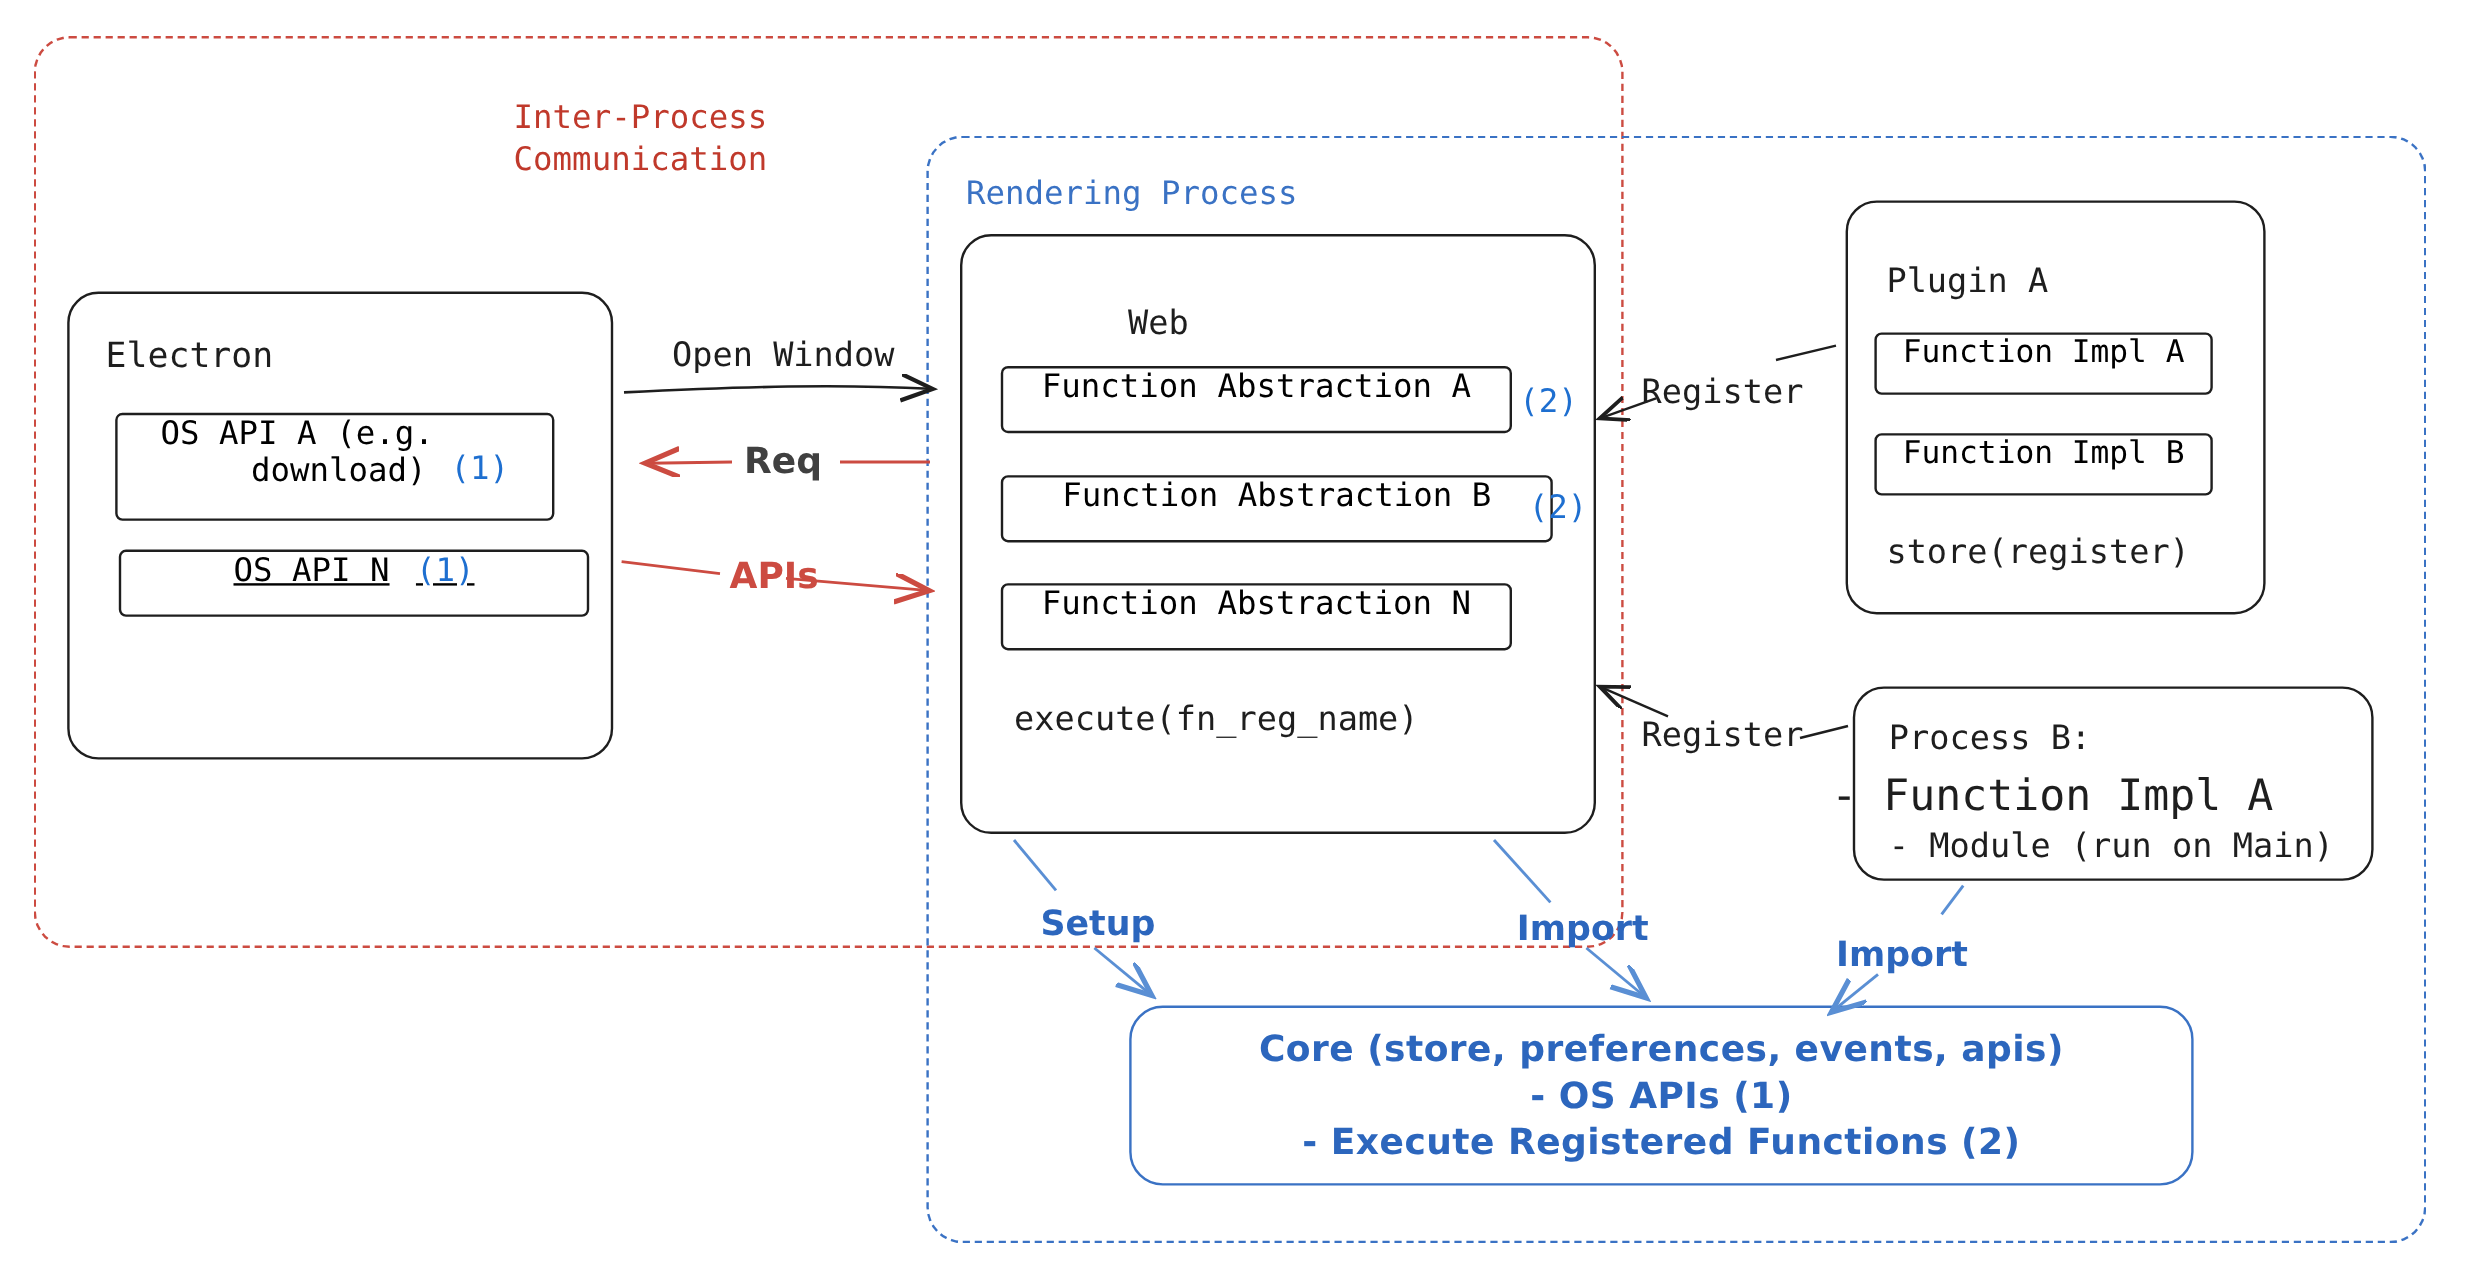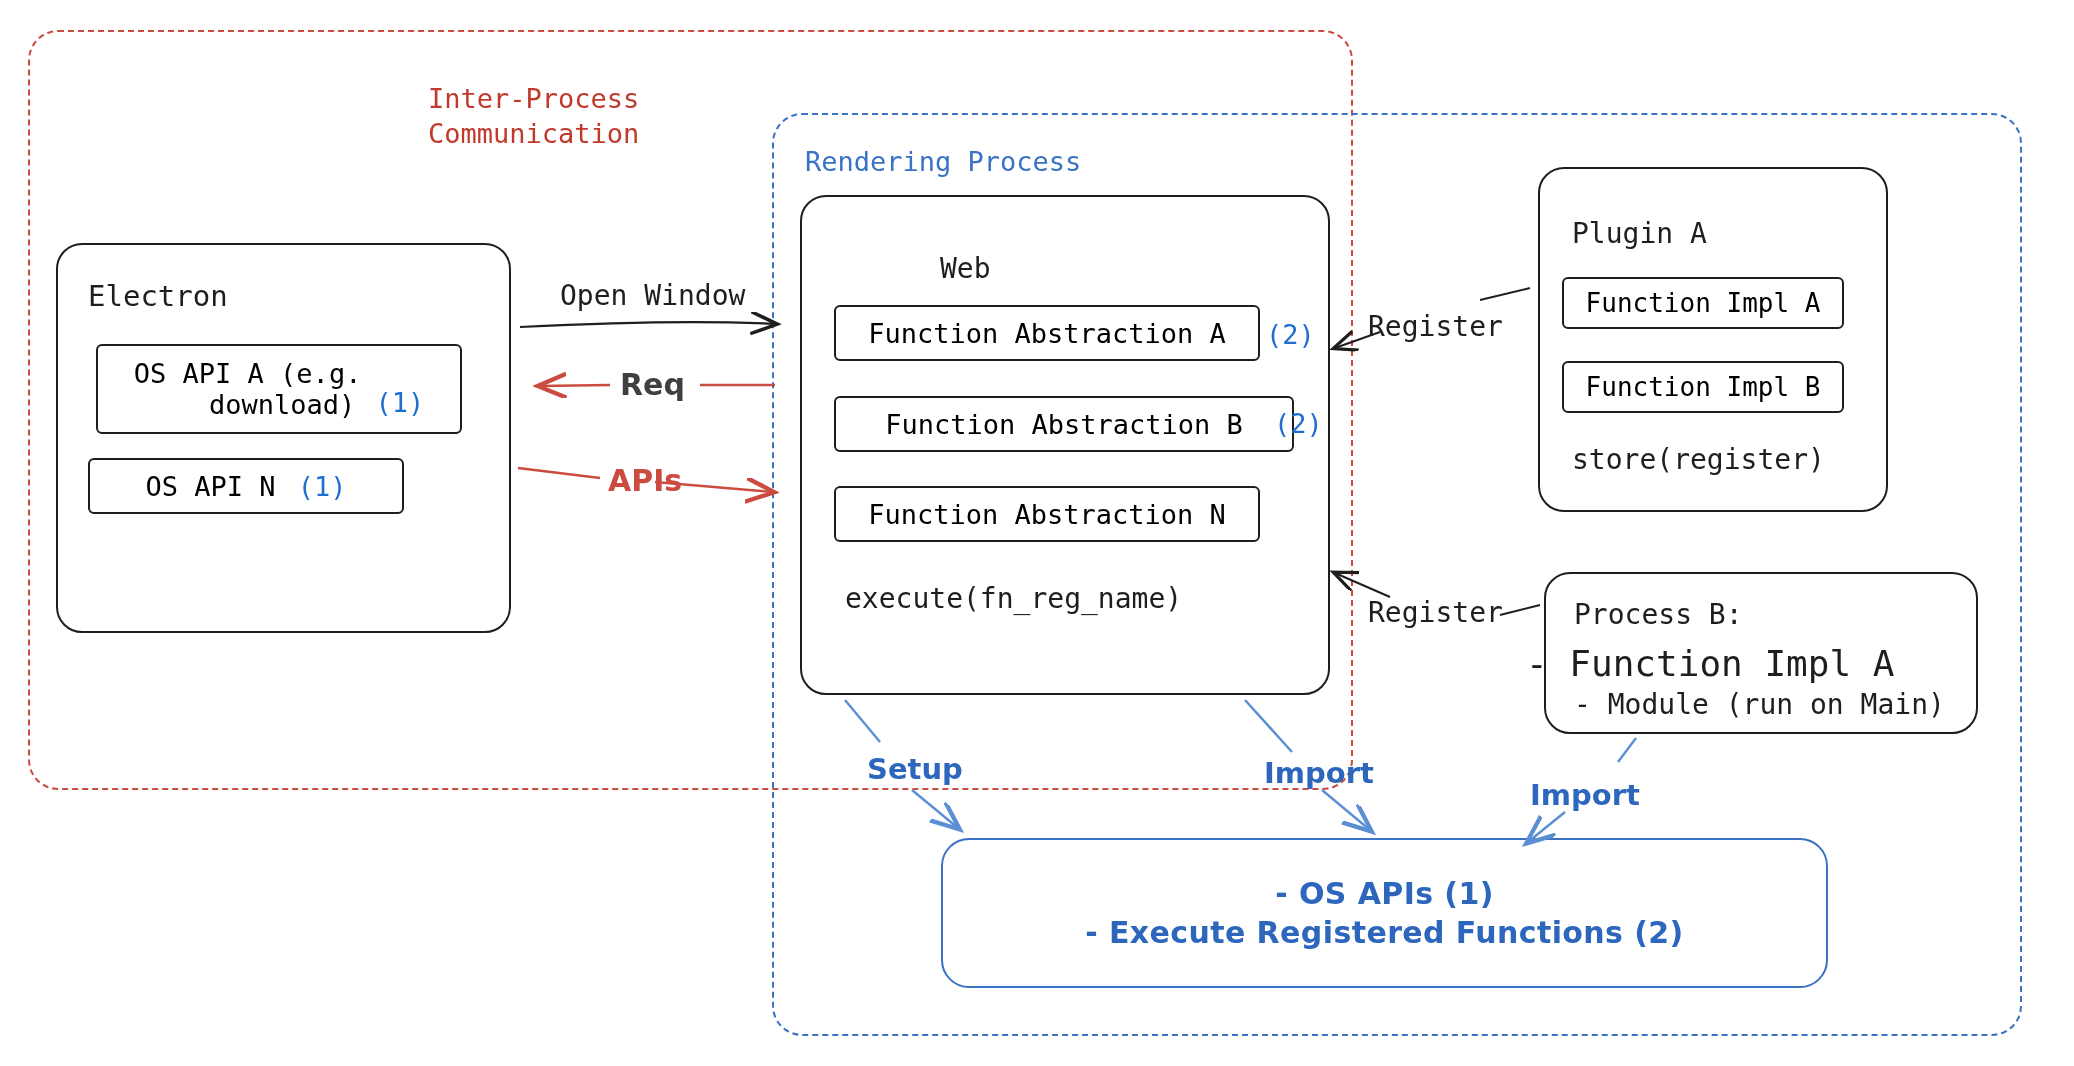--- a/index.html
+++ b/index.html
@@ -36,7 +36,7 @@
     border-radius: 6px;
     background: transparent;
     display: flex;
-    align-items: center;
+    align-items: flex-start;
     justify-content: center;
     text-align: center;
   }

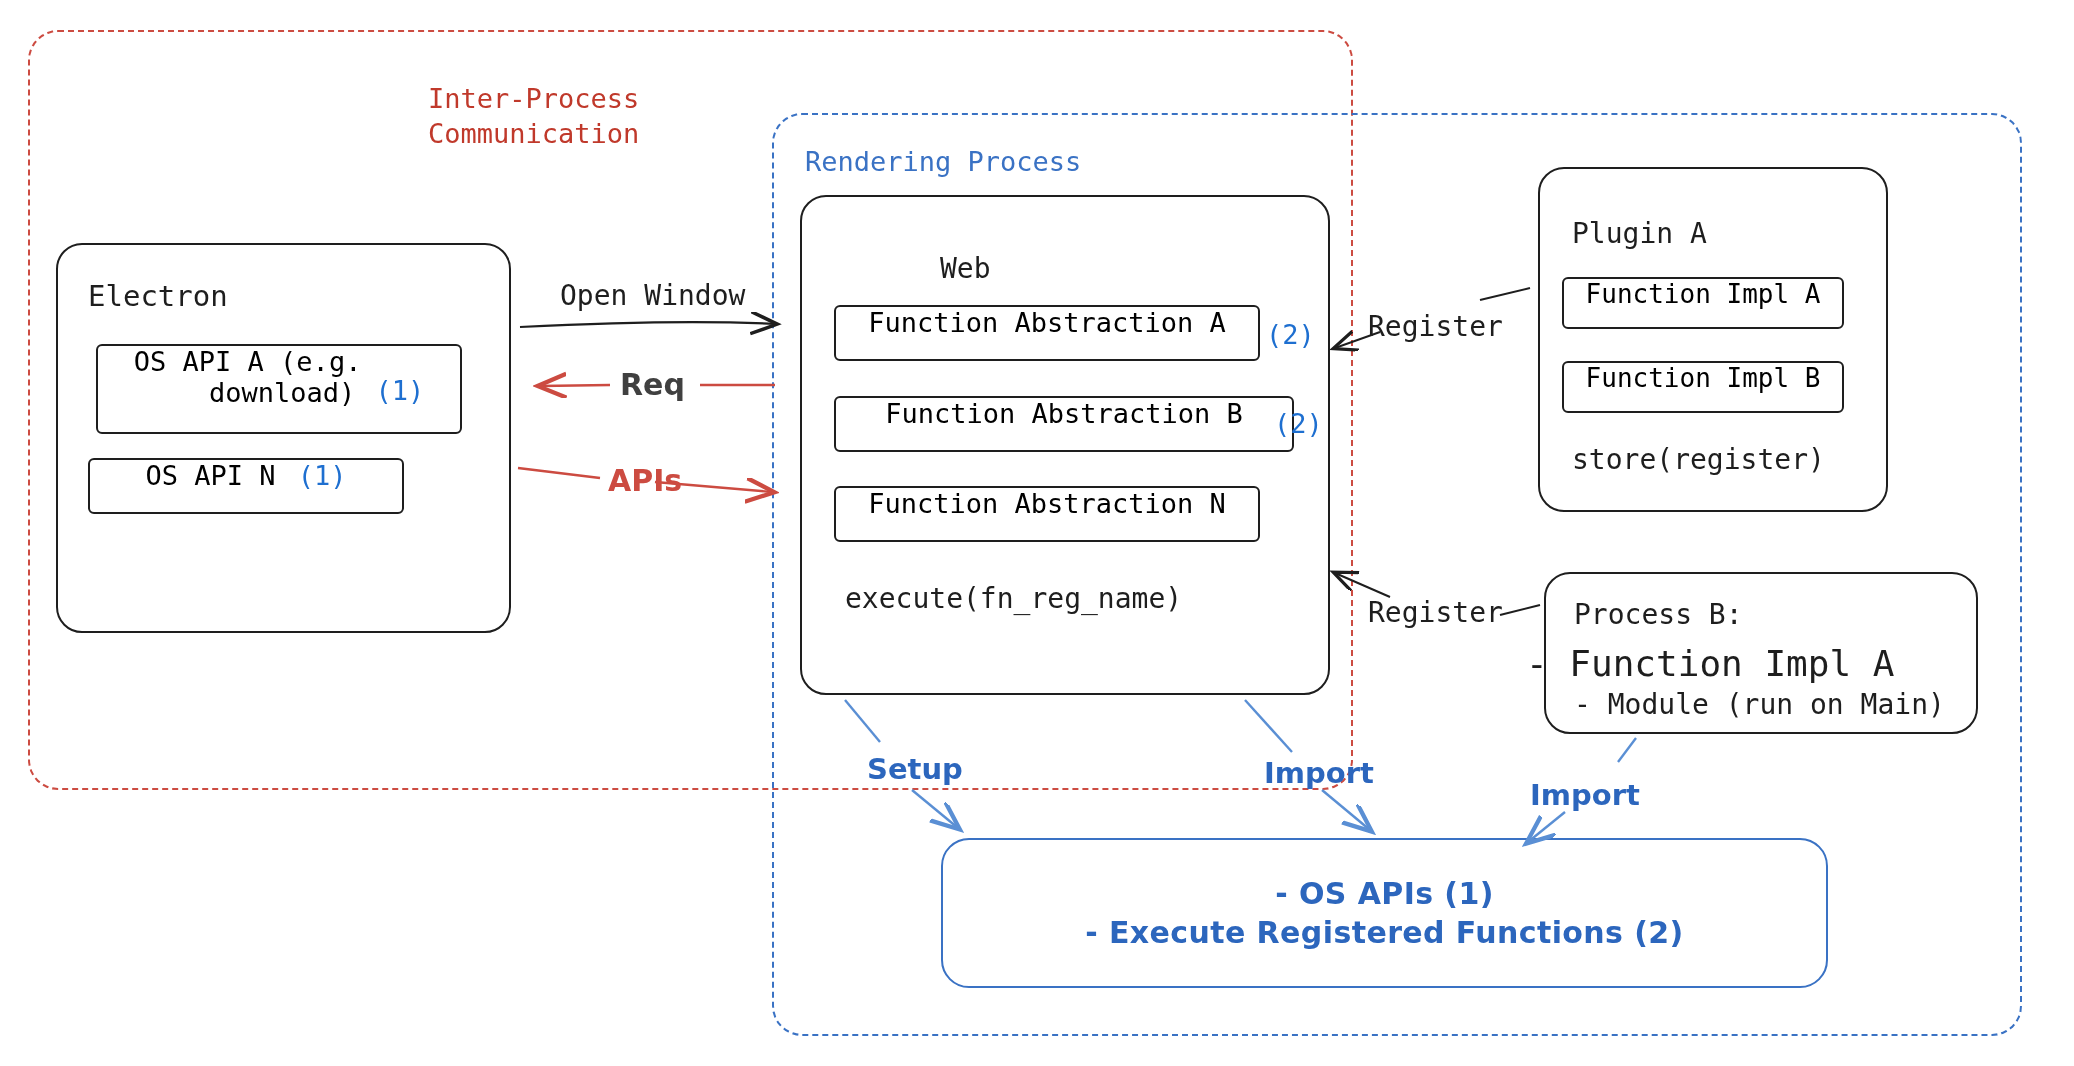--- a/index.html
+++ b/index.html
@@ -129,7 +129,7 @@
     </div>
   </div>
 
-  <div class="inner-box" style="left:88px; top:458px; width:316px; height:56px;">
+  <div class="inner-box" style="left:99px; top:458px; width:392px; height:56px;text-decoration:underline;">
     <div style="display:flex; align-items:center; gap:22px;">
       <div style="font-size:27px; white-space:pre;">OS API N</div>
       <div class="marker-blue" style="font-size:27px;">(1)</div>

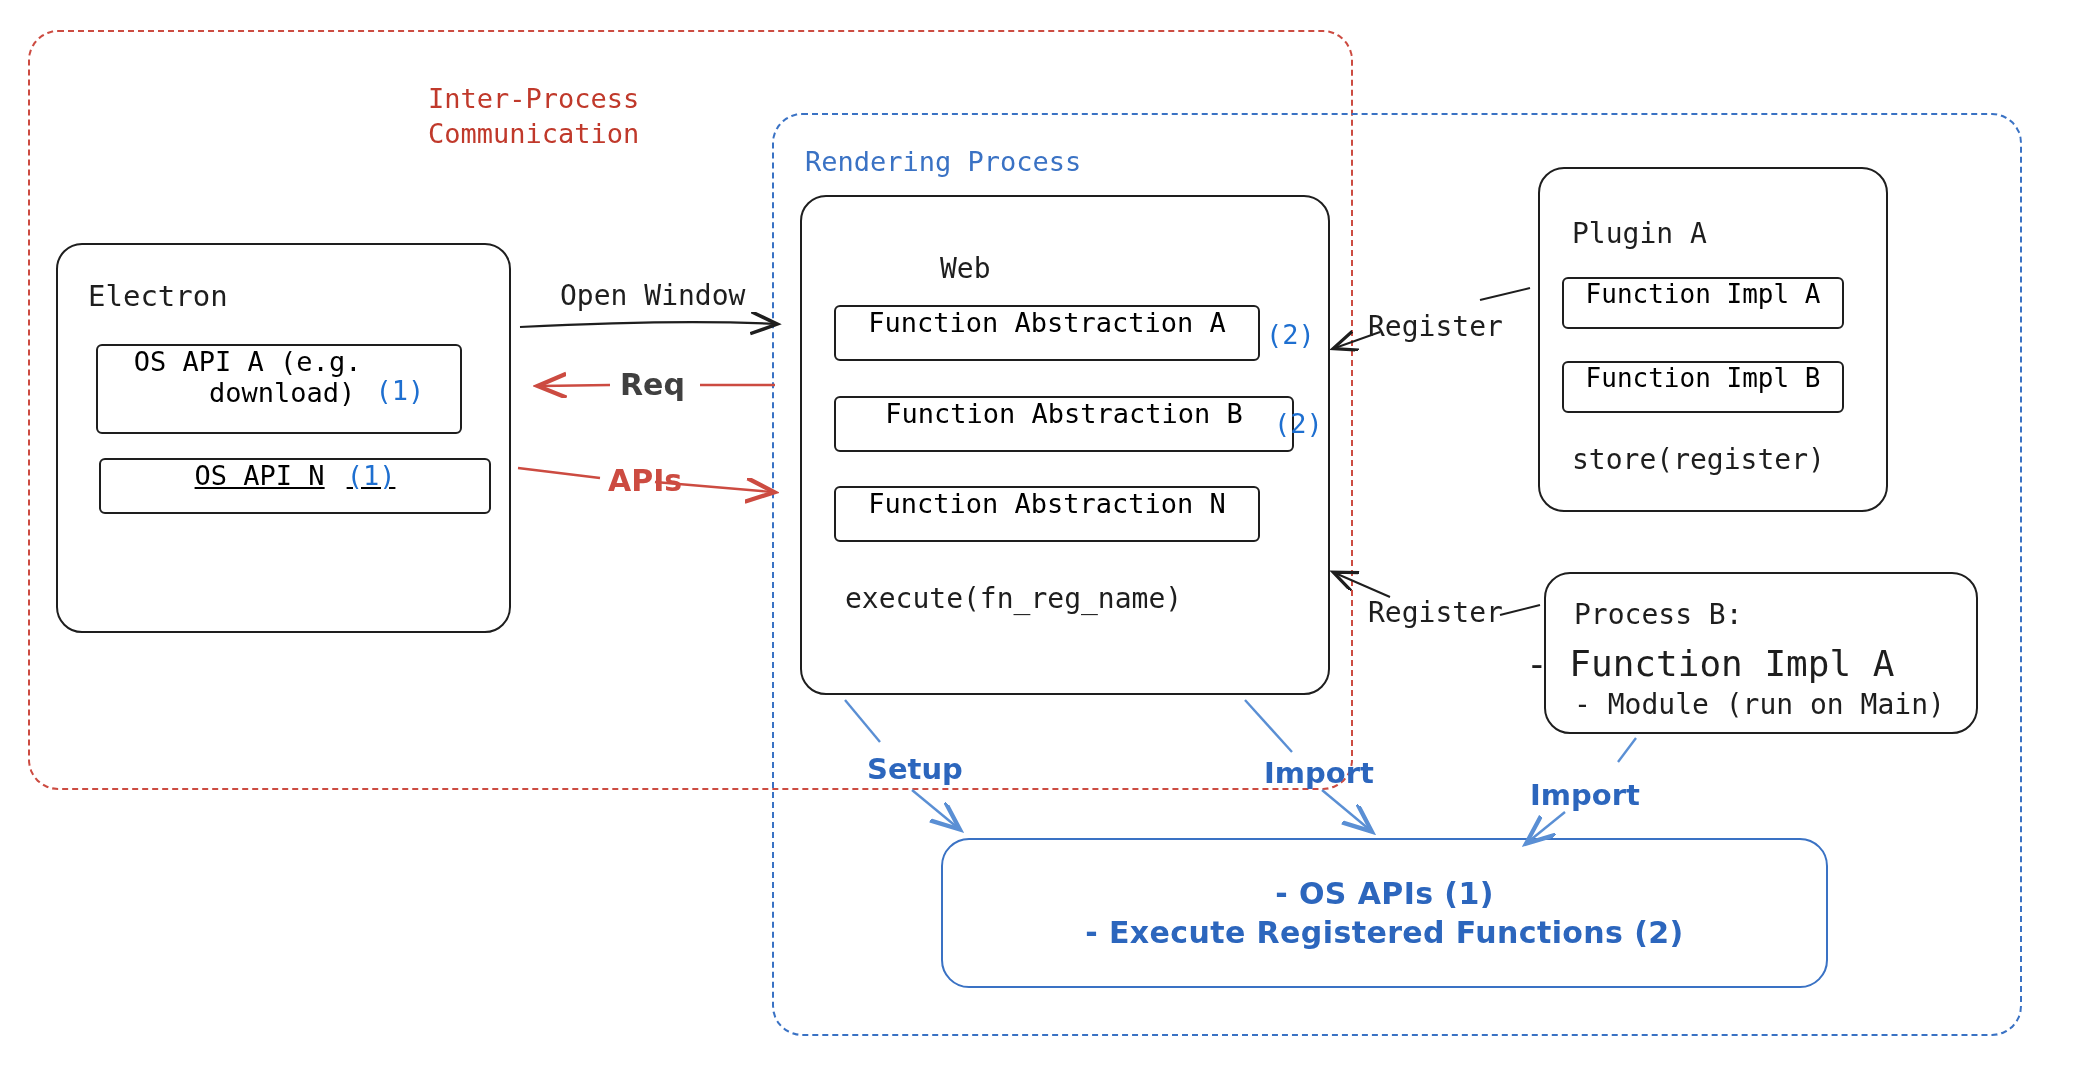--- a/index.html
+++ b/index.html
@@ -177,6 +177,7 @@
   <div class="label" style="left:1574px; top:688px; font-size:28px;">- Module (run on Main)</div>
 
   <div class="core-box" style="left:941px; top:838px; width:887px; height:150px;">
+    <div class="core-line">Core (store, preferences, events, apis)</div>
     <div class="core-line">- OS APIs (1)</div>
     <div class="core-line">- Execute Registered Functions (2)</div>
   </div>

